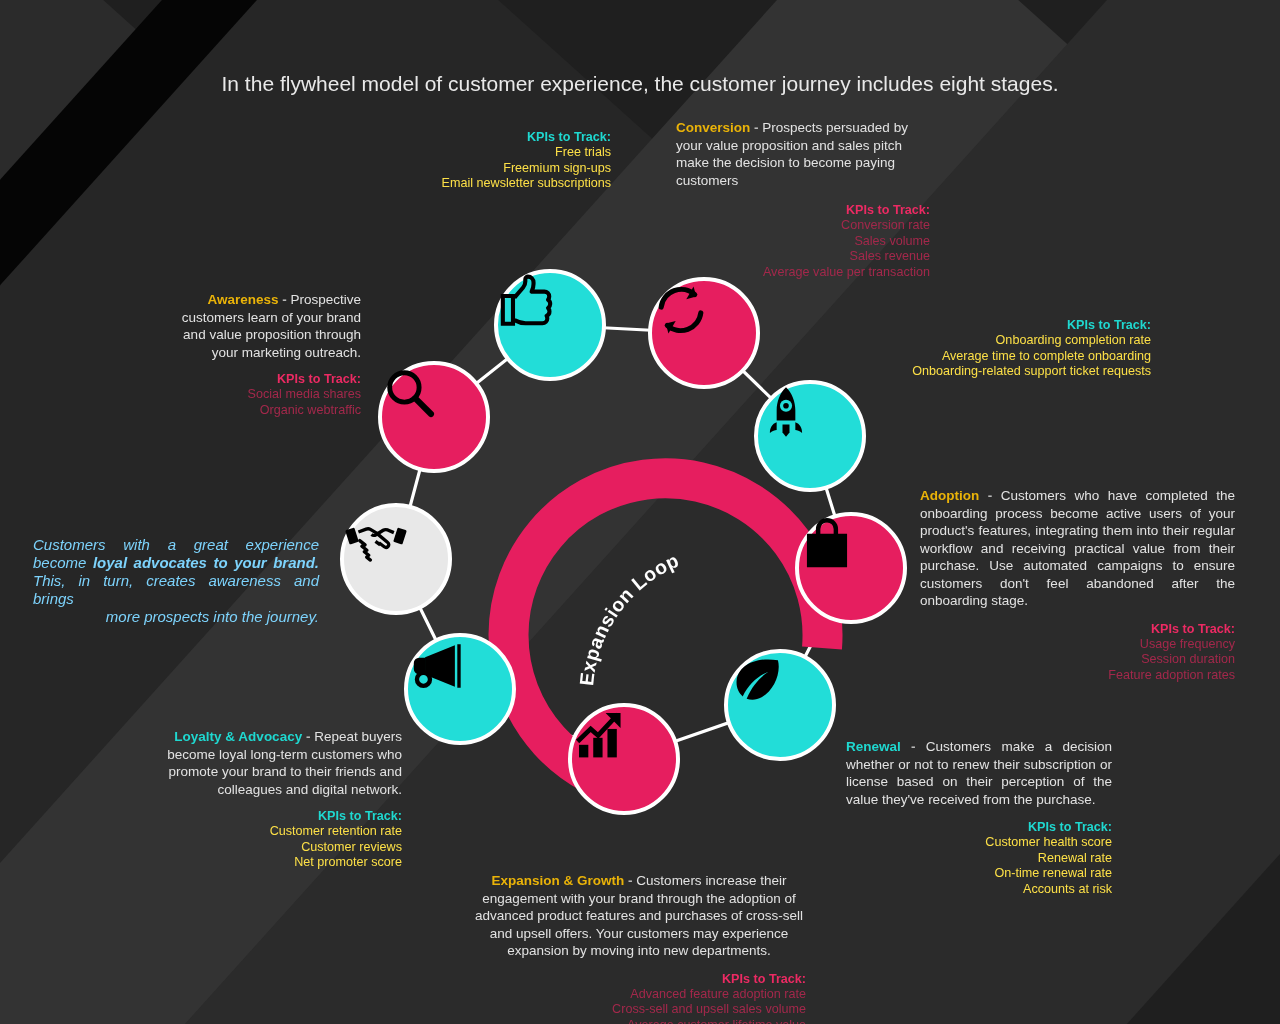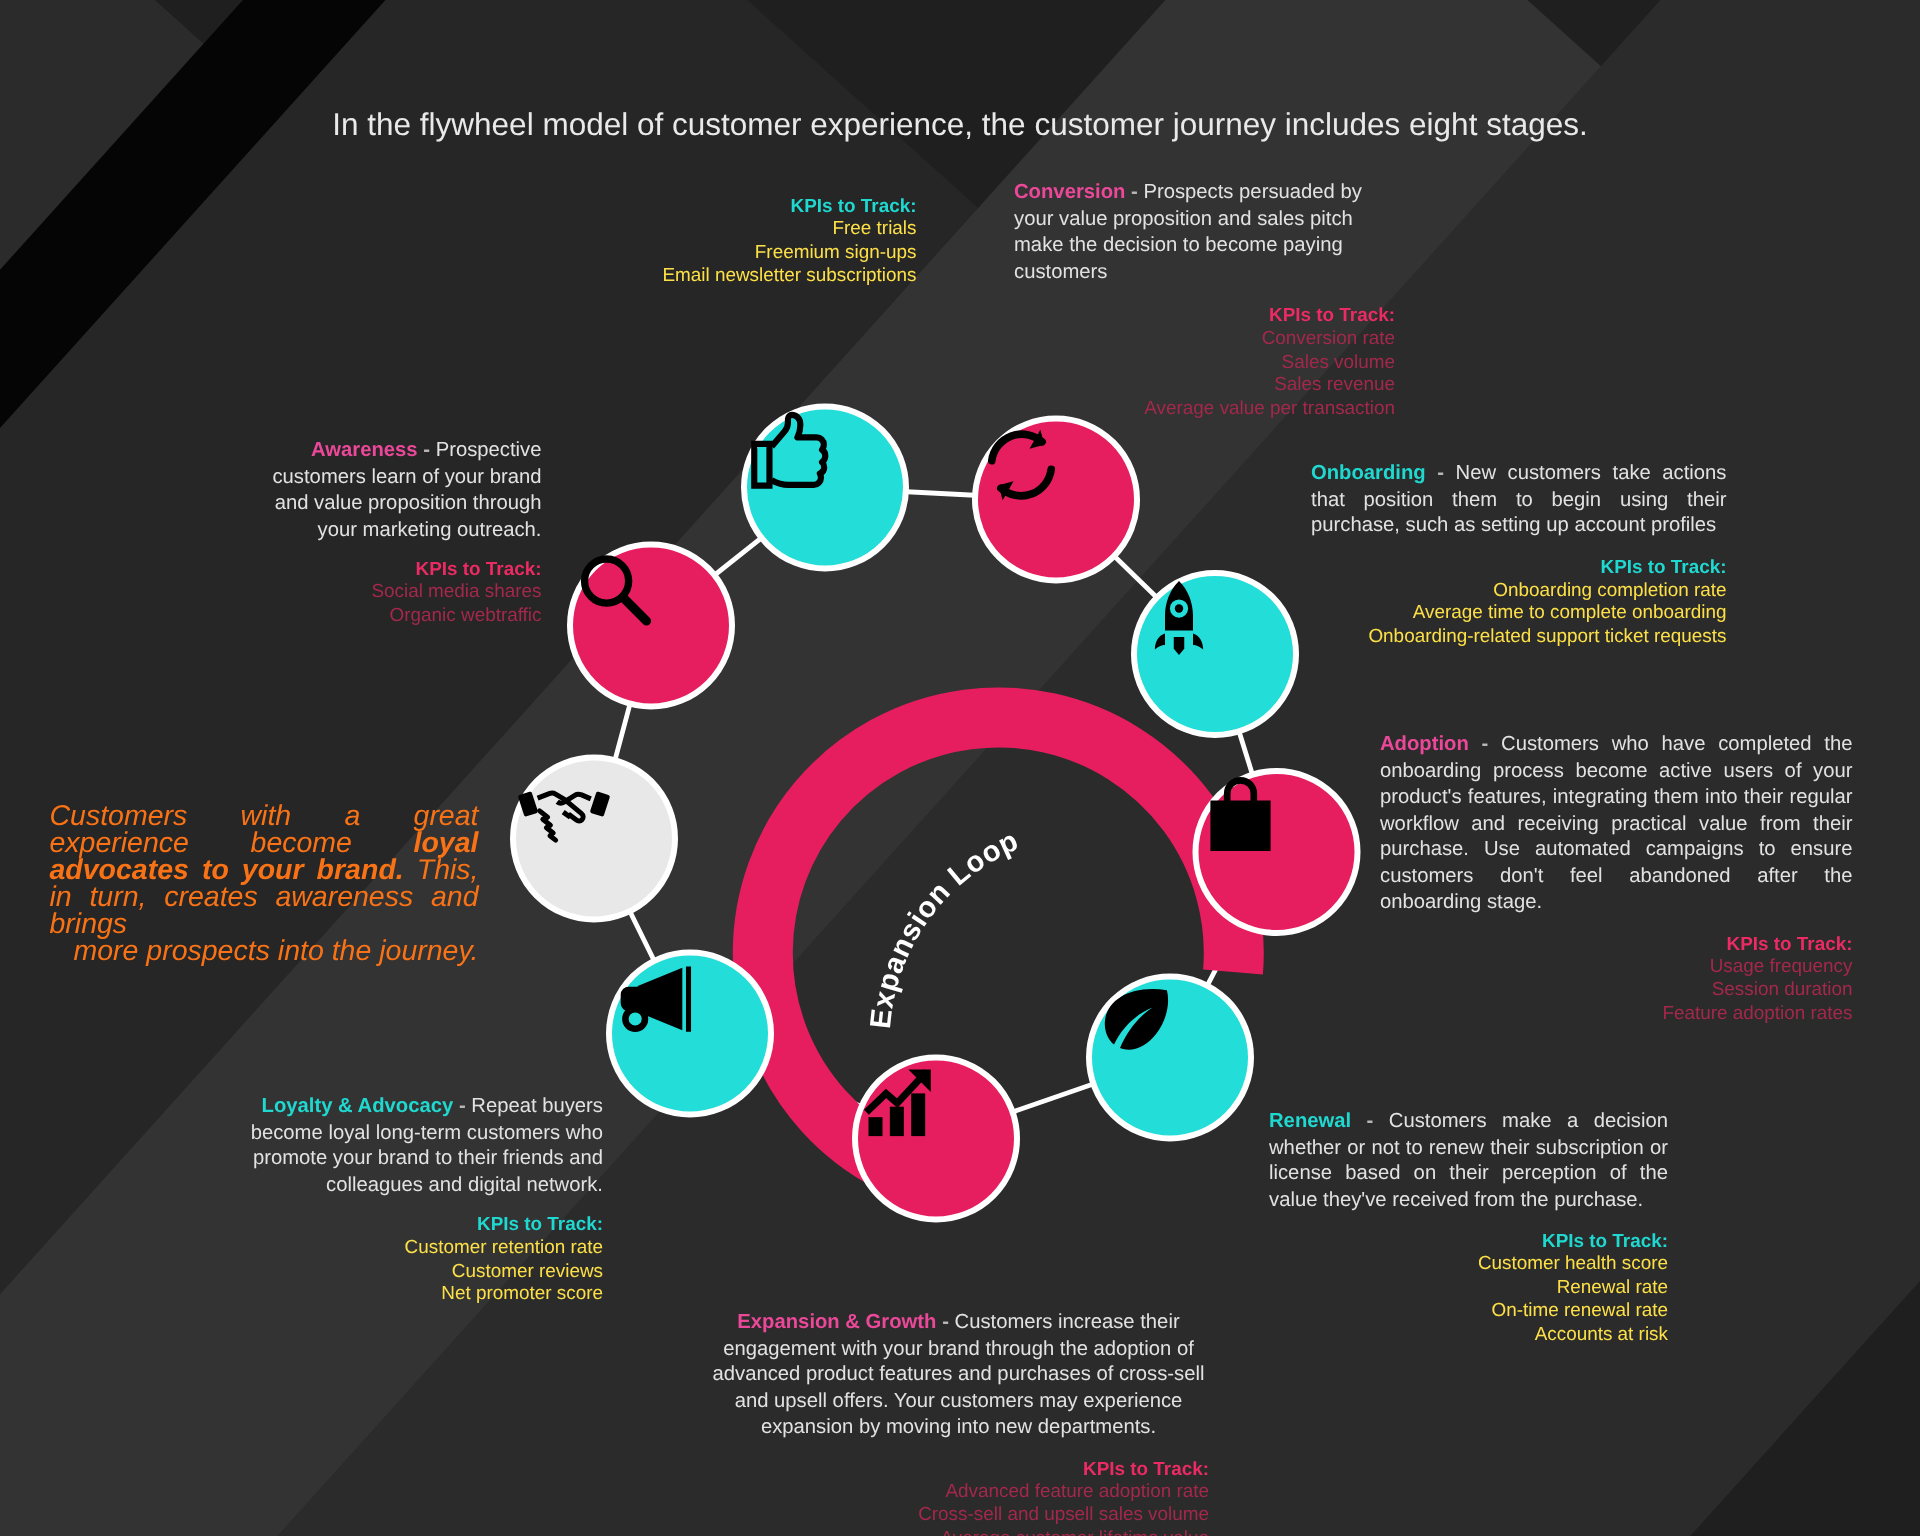--- a/index.html
+++ b/index.html
@@ -56,7 +56,7 @@
   .block .body.center { text-align: center; }
   .lead { font-weight: bold; }
   .lead.cy { color: #1fd8d0; }
-  .lead.pk { color: #ec4899; }
+  .lead.pk { color: #eab308; }
   .dash { color: #b9b9b9; font-weight: bold; }
 
   .kpi { margin-top: 11px; font-size: 12.6px; line-height: 15.4px; }

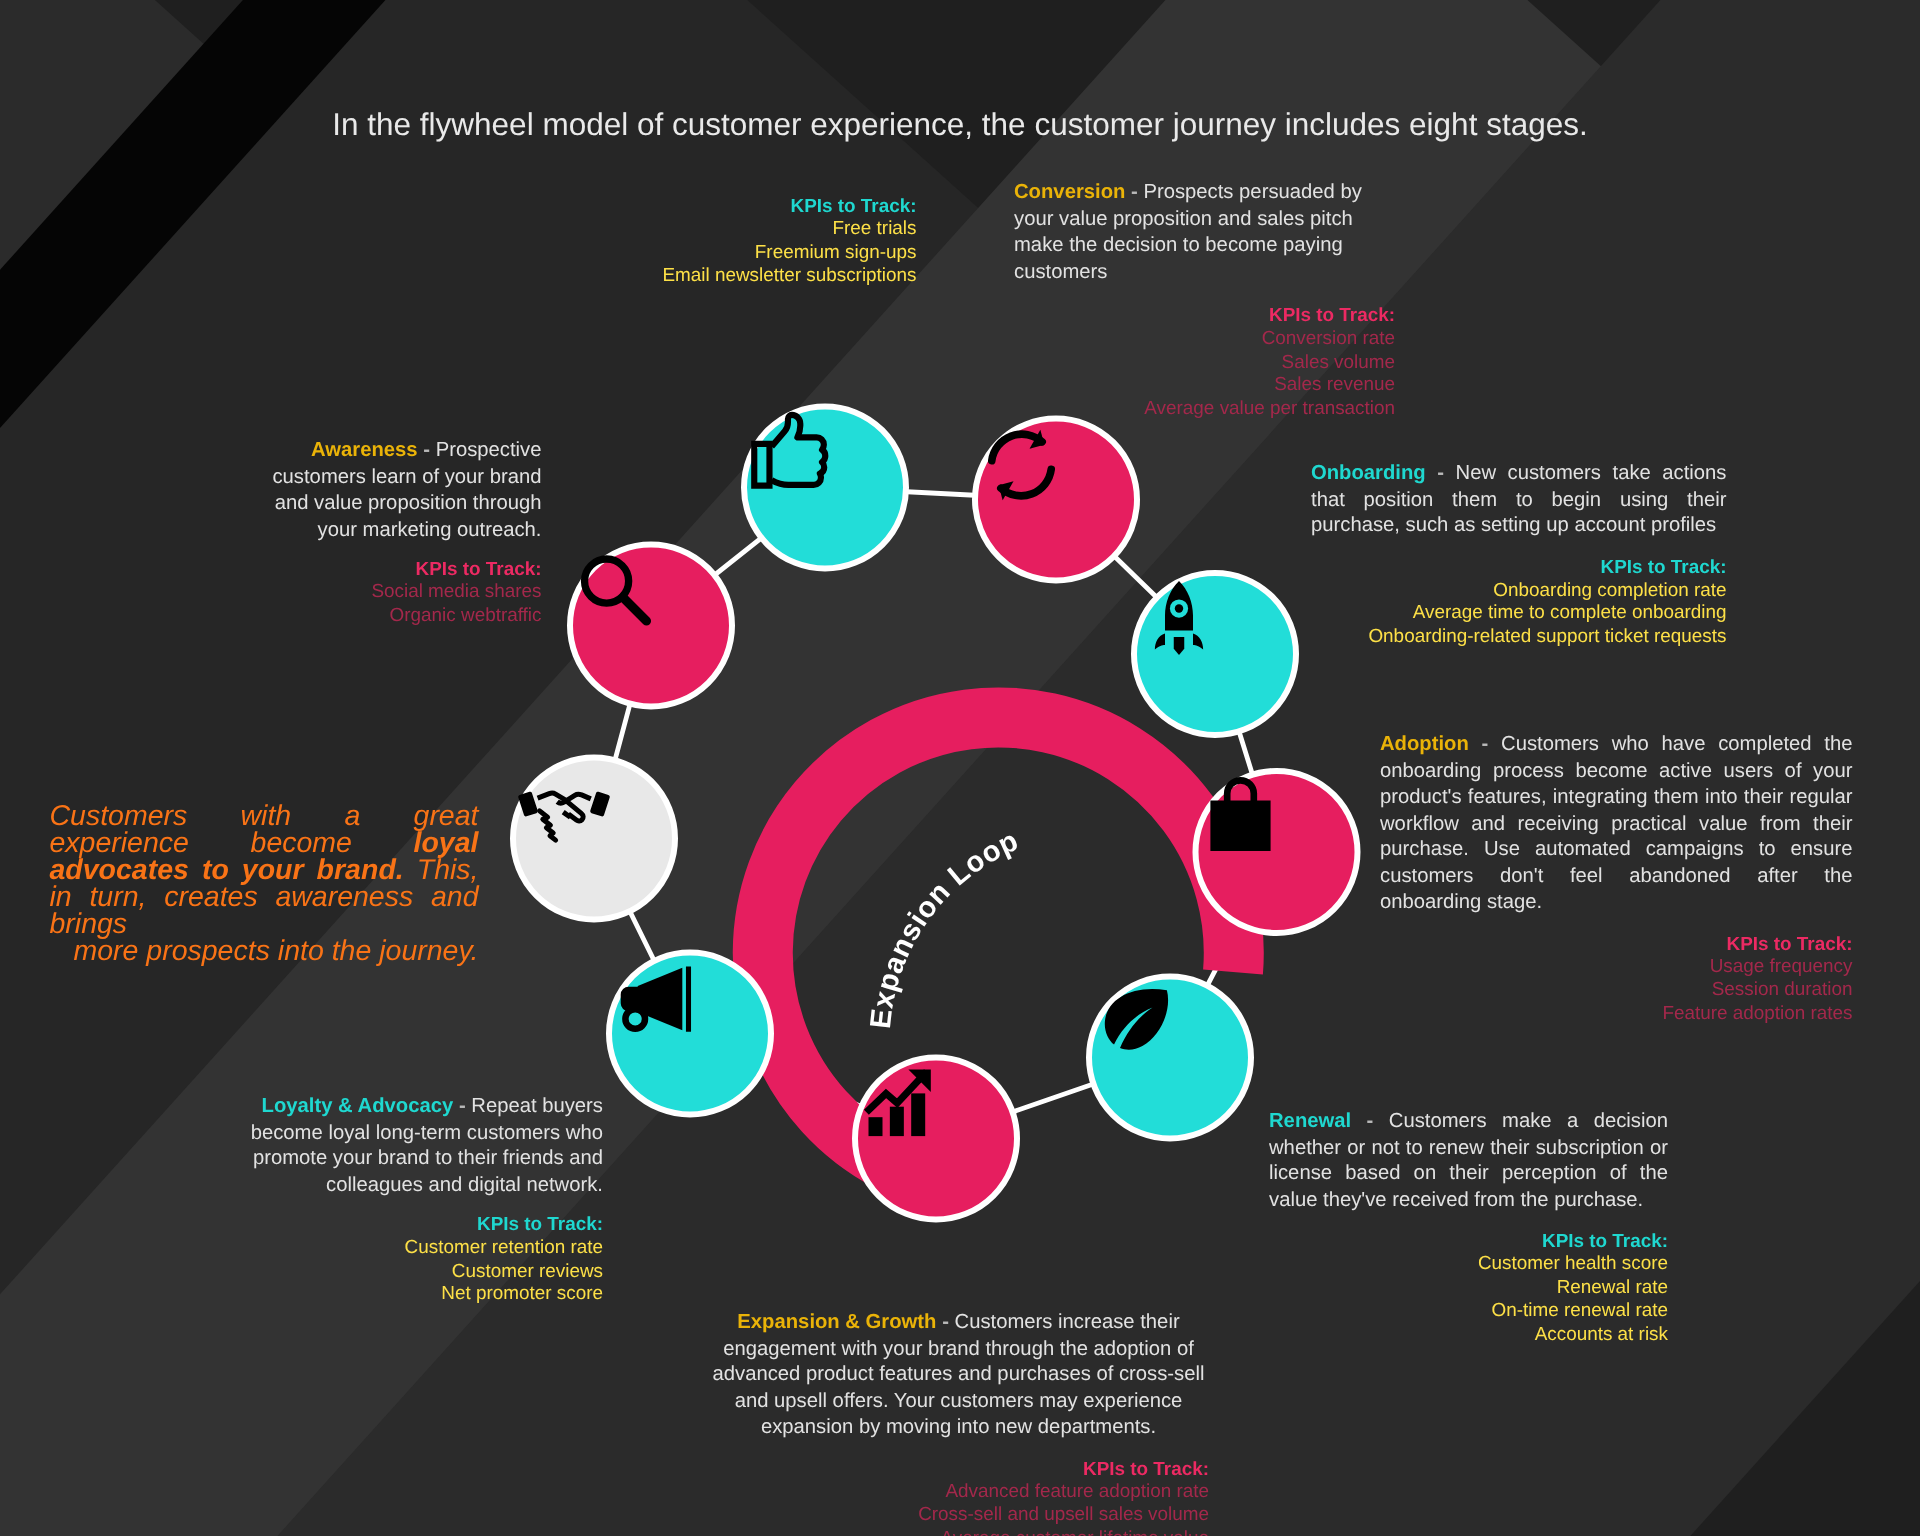--- a/index.html
+++ b/index.html
@@ -147,11 +147,6 @@
   </div>
 
   <div class="block" style="left:874px; top:306px; width:277px;">
-    <div class="body just">
-      <span class="lead cy">Onboarding</span>
-      <span class="dash">-</span>
-      <span>New customers take actions that position them to begin using their purchase, such as setting up account profiles</span>
-    </div>
     <div class="kpi cy right" style="margin-top:12px; width:277px;">
       <span class="kpi-head">KPIs to Track:</span>
       <span class="kpi-item">Onboarding completion rate</span>

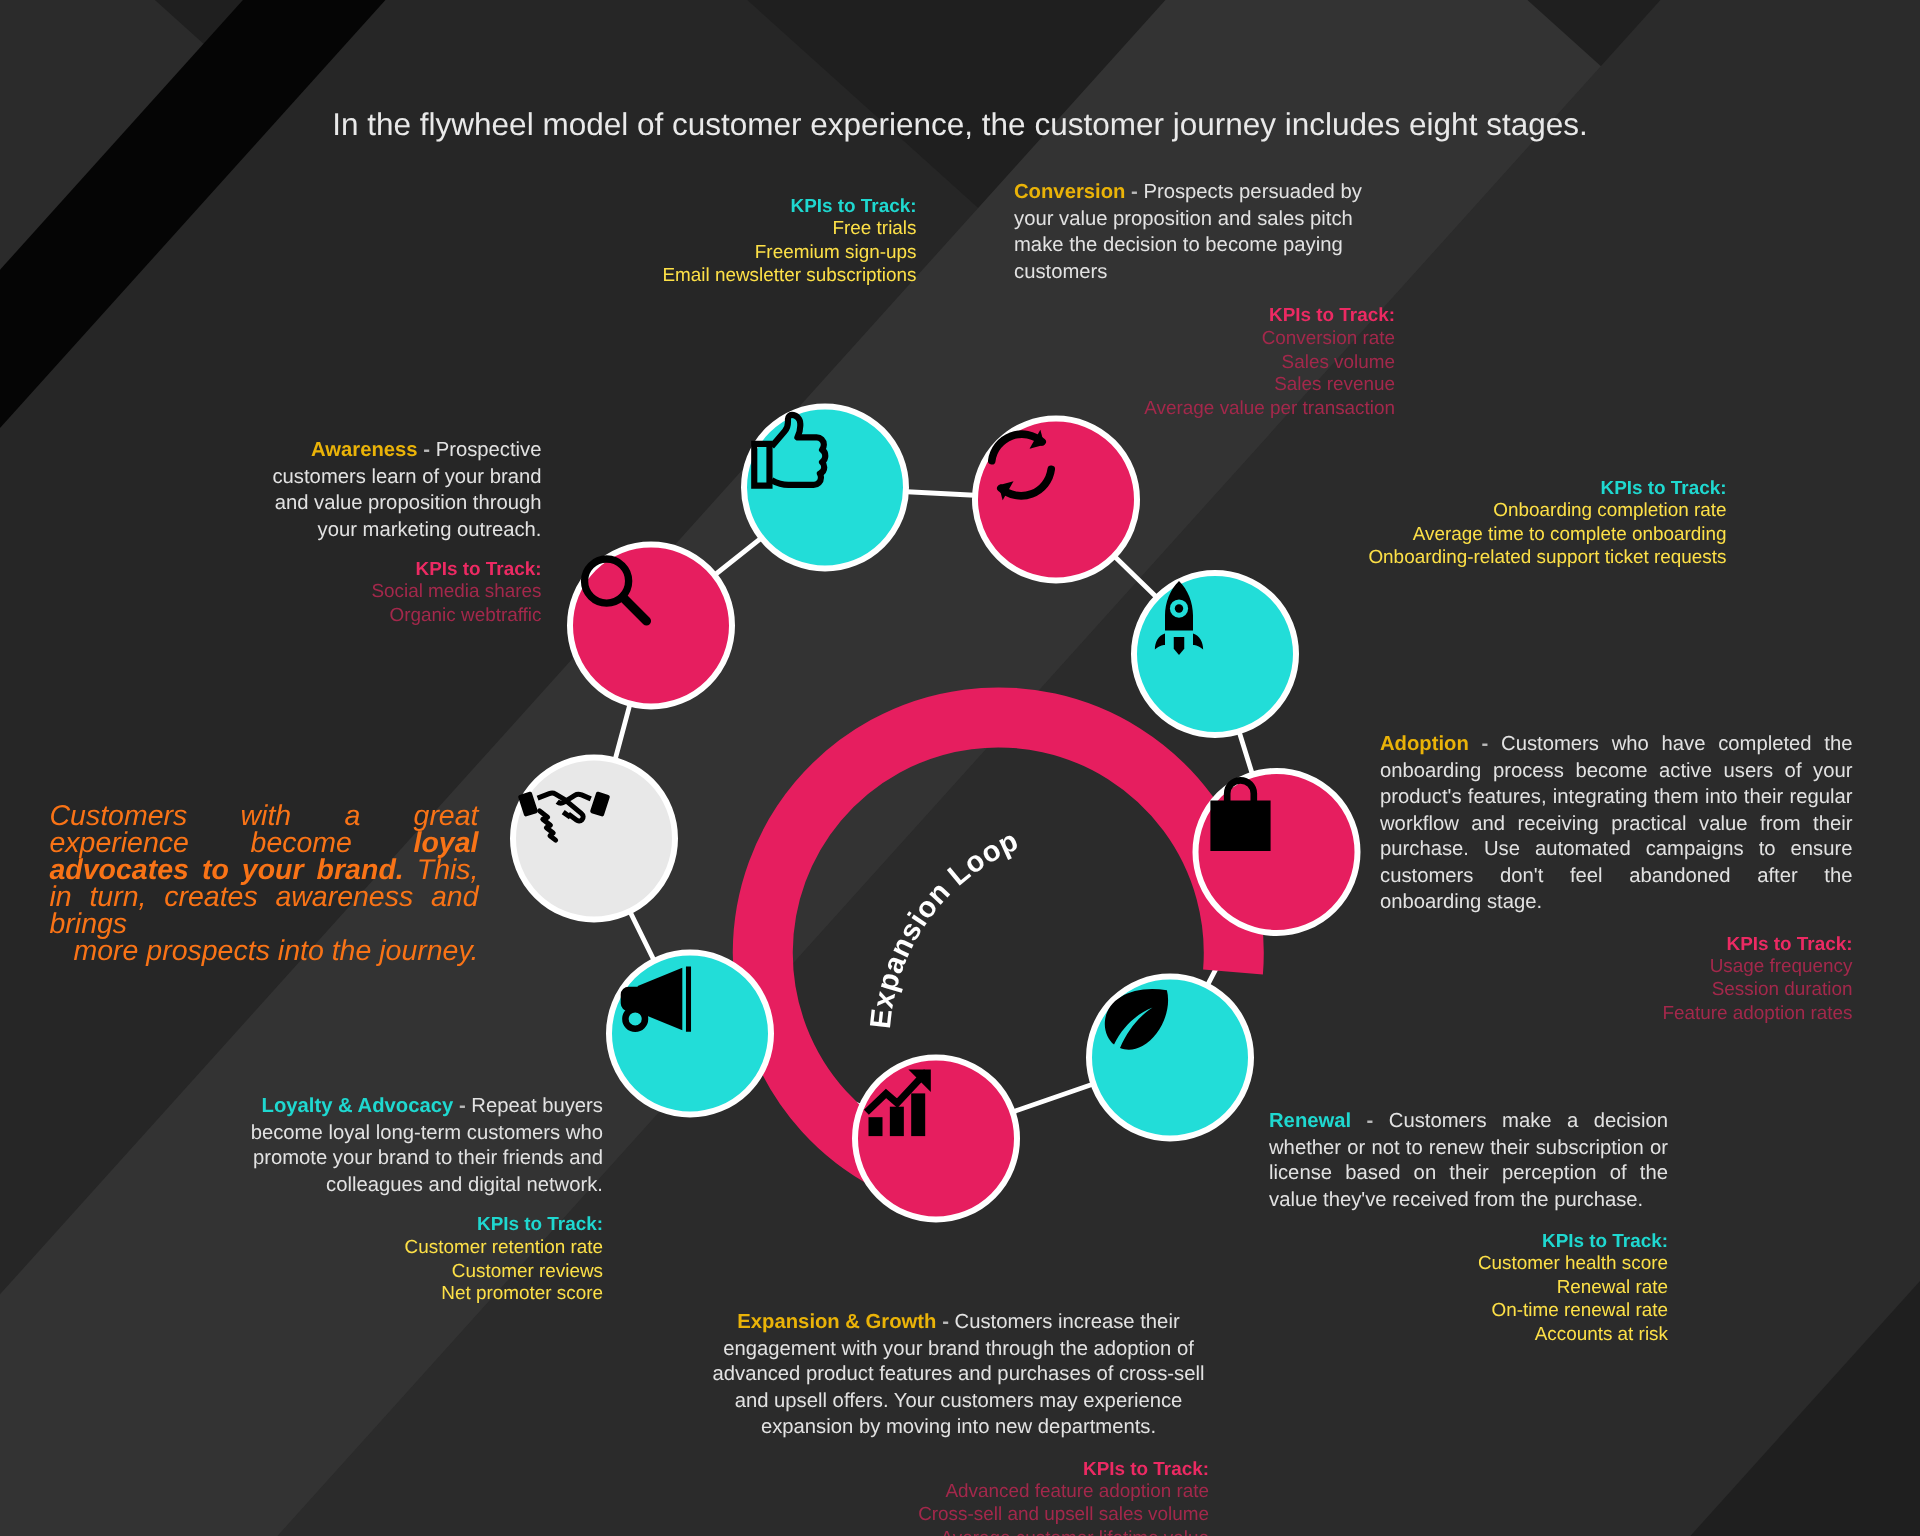--- a/index.html
+++ b/index.html
@@ -70,8 +70,8 @@
 
   .advocate {
     position: absolute;
-    color: #f97316;
-    font-size: 19px;
+    color: #7dd3fc;
+    font-size: 15px;
     line-height: 18px;
     font-style: italic;
     text-align: justify;

